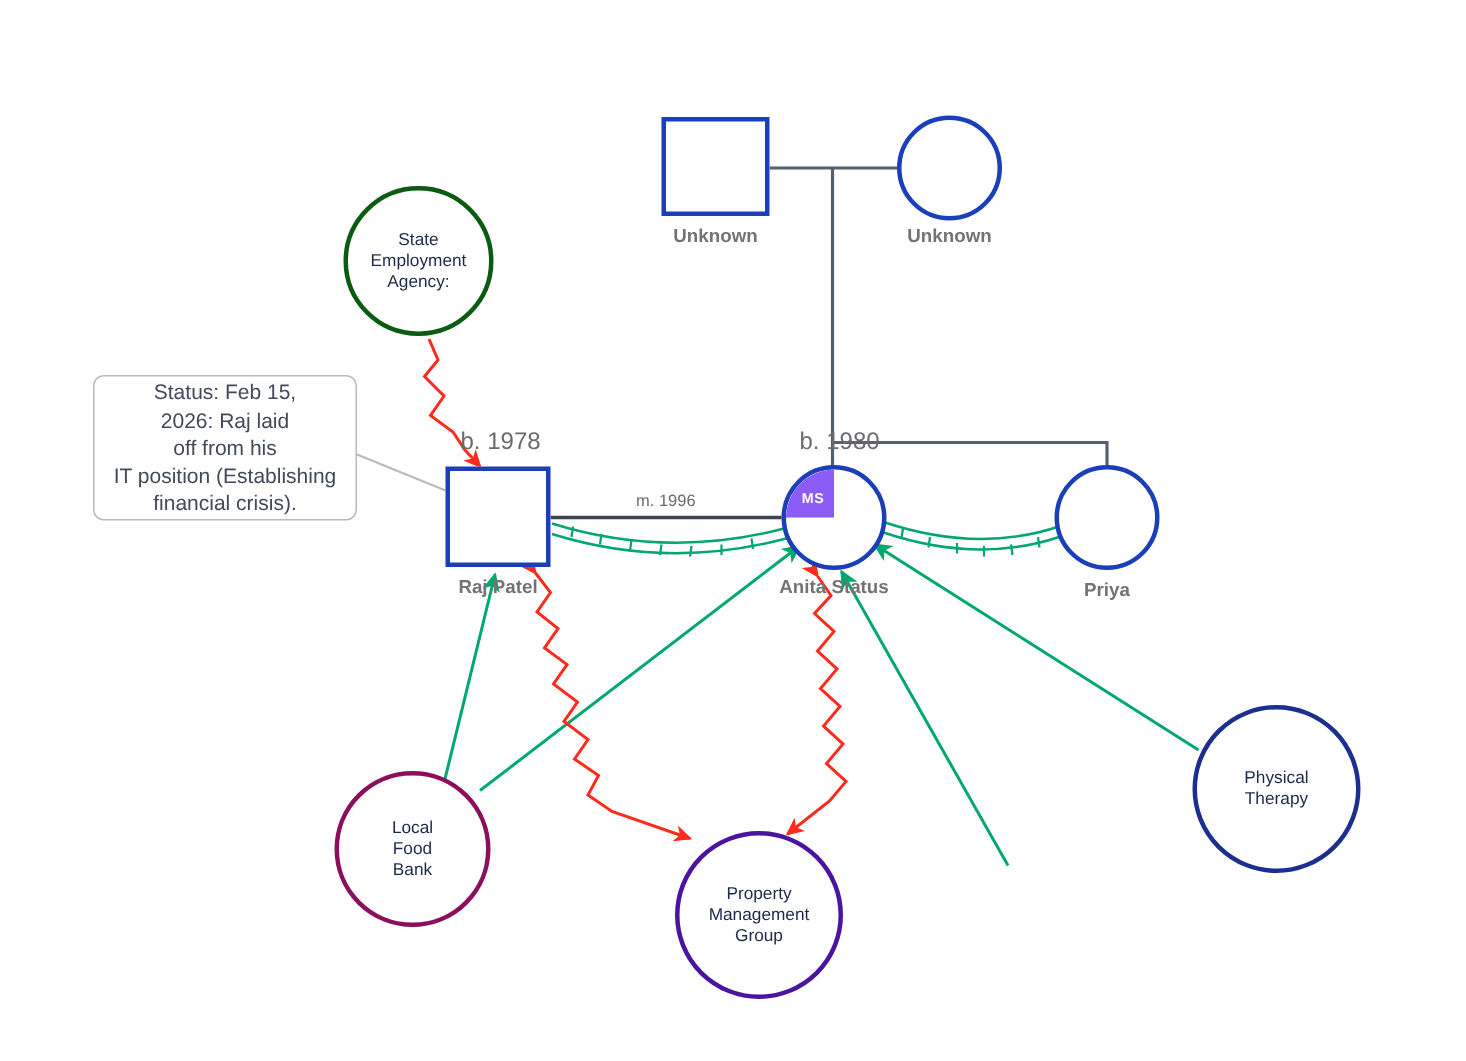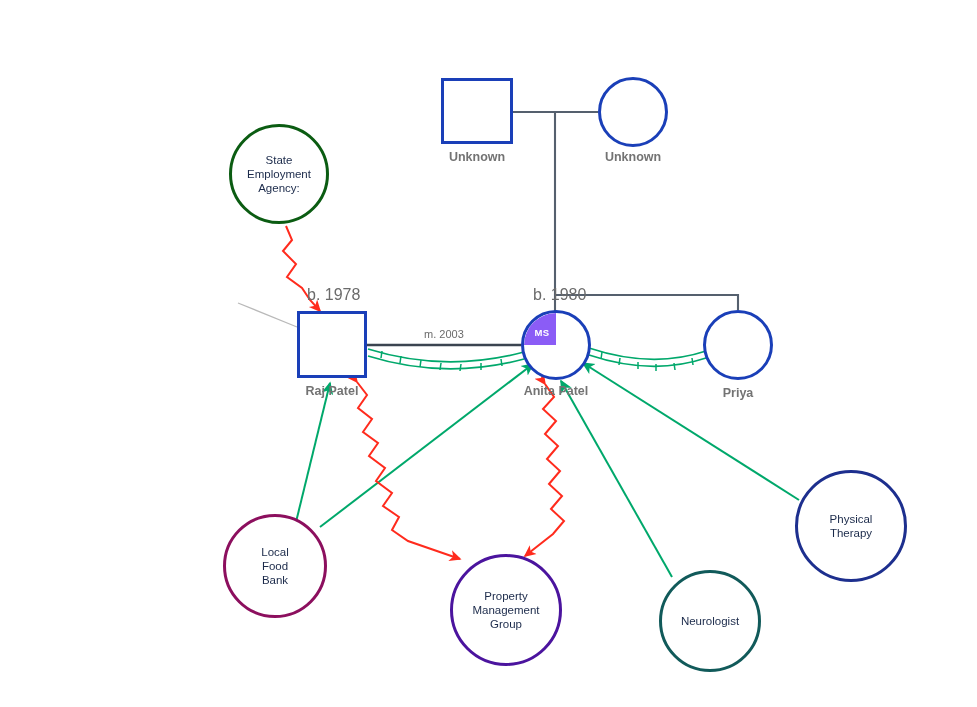--- a/index.html
+++ b/index.html
@@ -148,6 +148,15 @@
 Therapy</div>
   </div>
 
+  <div class="callout" style="left:62px;top:250px;width:176px;height:97px;">
+    <div class="callout-text">
+      <div>Status: Feb 15,</div>
+      <div>2026: Raj laid</div>
+      <div>off from his</div>
+      <div>IT position (Establishing</div>
+      <div>financial crisis).</div>
+    </div>
+  </div>
 
 </div>
 

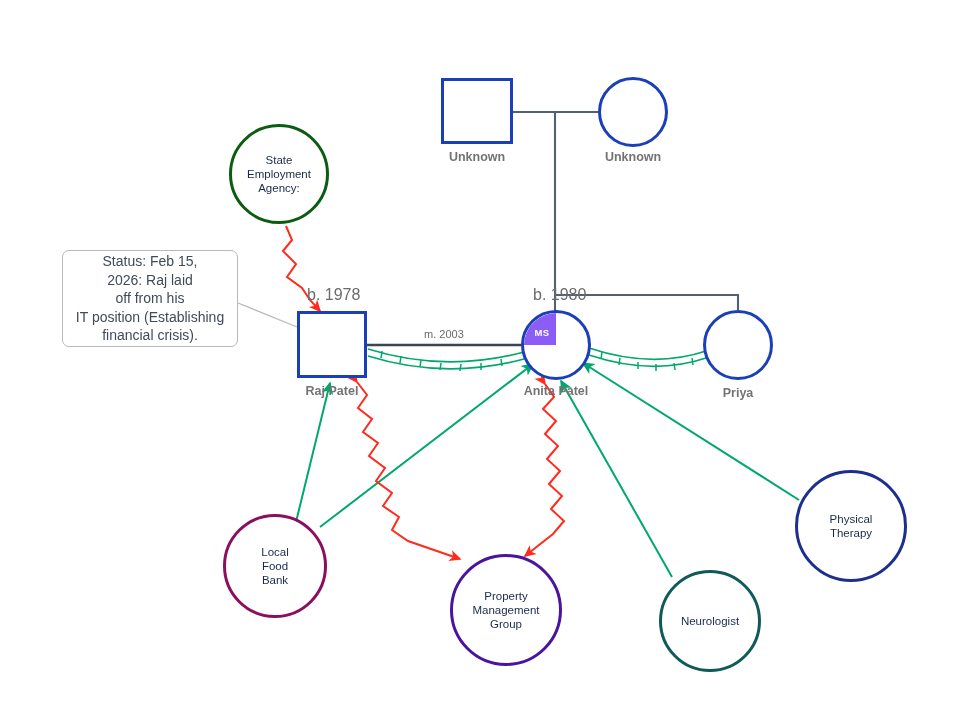--- a/index.html
+++ b/index.html
@@ -119,7 +119,7 @@
   <div class="node circle person-circle" style="left:703px;top:310px;width:70px;height:70px;"></div>
   <div class="name-label" style="left:678px;top:386px;width:120px;">Priya</div>
 
-  <div class="marriage-label" style="left:424px;top:328px;">m. 2003</div>
+  <div class="marriage-label" style="left:424px;top:328px;">m. 1996</div>
 
   <div class="node circle" style="left:229px;top:124px;width:100px;height:100px;border:3px solid #0B5C12;">
     <div class="node-inner eco-label" style="white-space:pre-line;">State

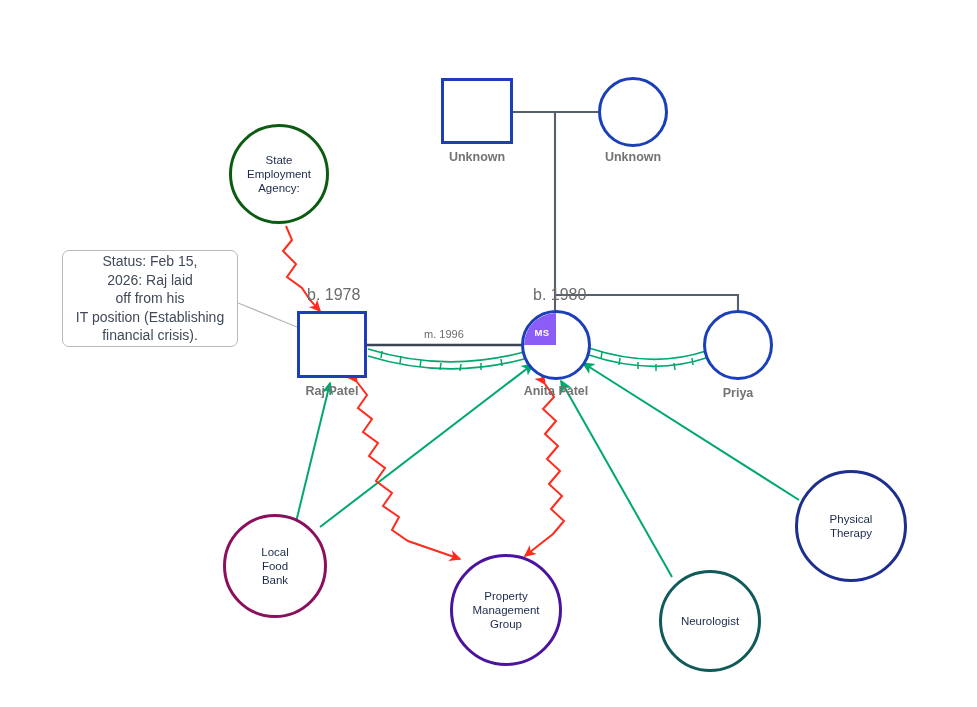--- a/index.html
+++ b/index.html
@@ -114,7 +114,7 @@
     </div>
   </div>
   <div class="birth-label" style="left:533px;top:286px;">b. 1980</div>
-  <div class="name-label" style="left:496px;top:384px;width:120px;">Anita Patel</div>
+  <div class="name-label" style="left:496px;top:384px;width:120px;">Anita Status</div>
 
   <div class="node circle person-circle" style="left:703px;top:310px;width:70px;height:70px;"></div>
   <div class="name-label" style="left:678px;top:386px;width:120px;">Priya</div>

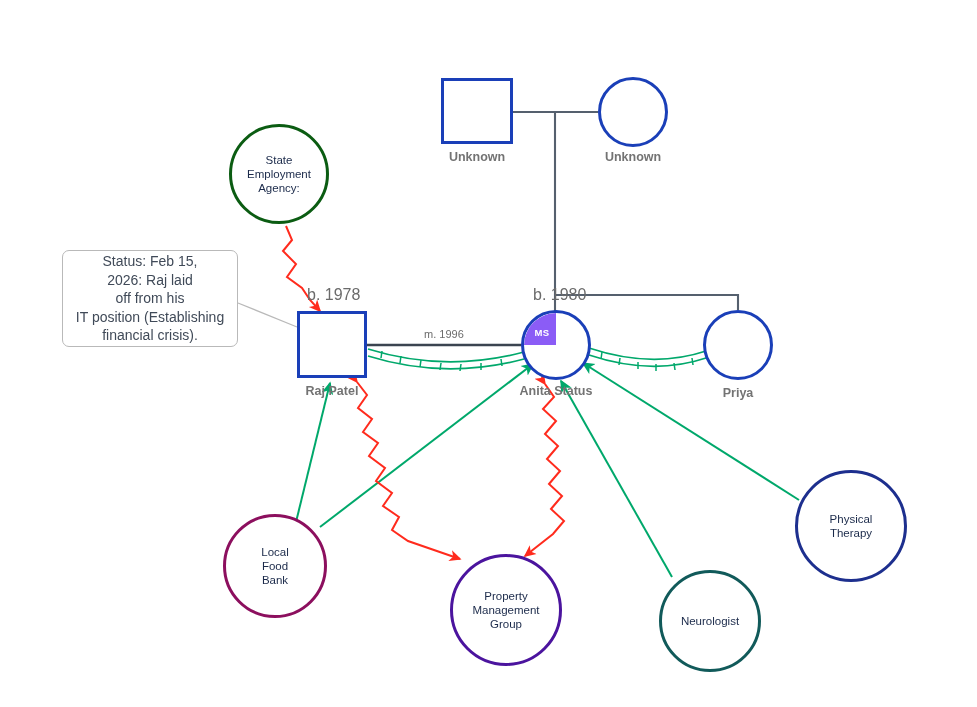--- a/index.html
+++ b/index.html
@@ -139,9 +139,6 @@
 Group</div>
   </div>
 
-  <div class="node circle" style="left:659px;top:570px;width:102px;height:102px;border:3px solid #115A5A;">
-    <div class="node-inner eco-label" style="white-space:pre-line;">Neurologist</div>
-  </div>
 
   <div class="node circle" style="left:795px;top:470px;width:112px;height:112px;border:3px solid #1D2F8E;">
     <div class="node-inner eco-label" style="white-space:pre-line;">Physical

